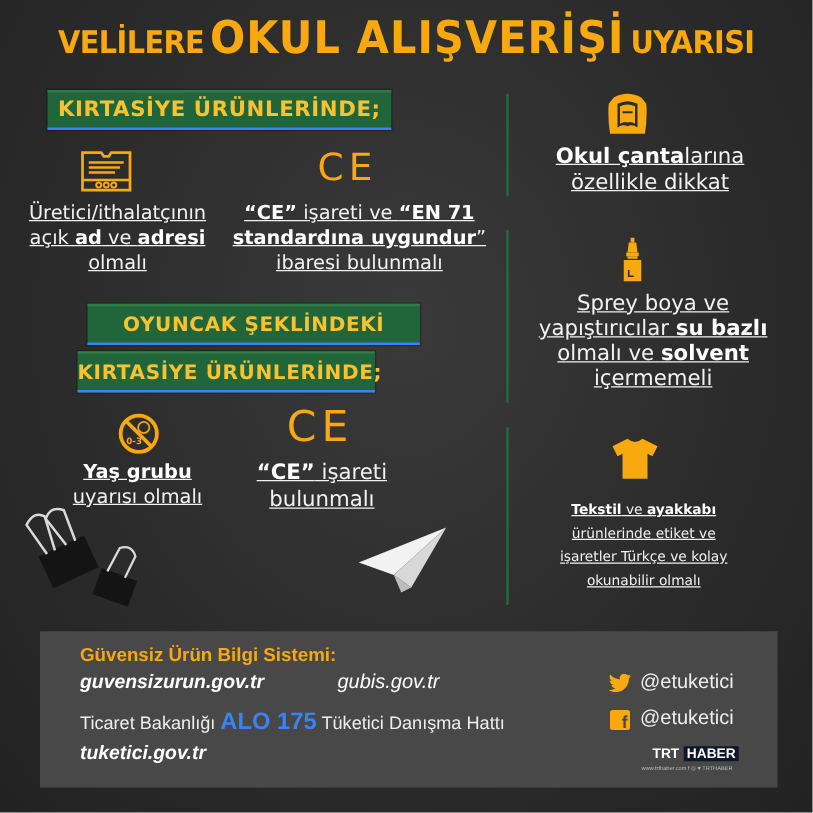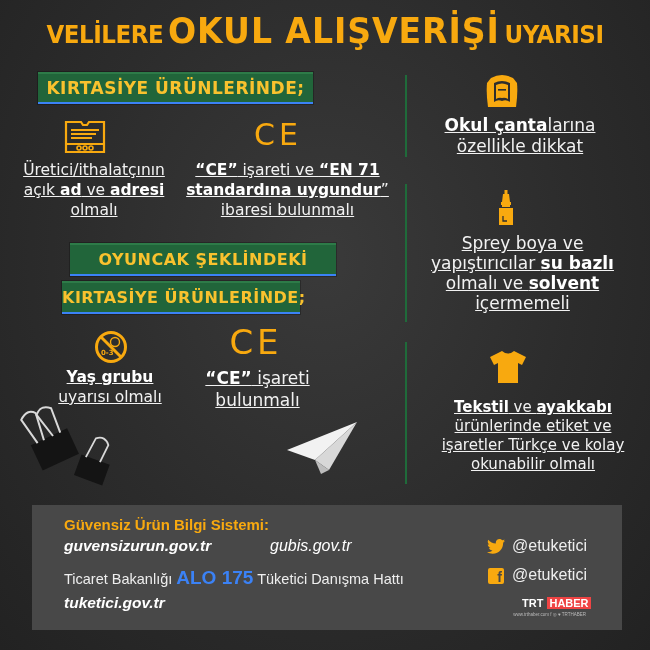--- a/index.html
+++ b/index.html
@@ -168,7 +168,7 @@
     <path d="M13 1 Q19 6 25 1 L37 7 L33 15 L29 13 L29 33 L9 33 L9 13 L5 15 L1 7 Z" fill="#f8a90f"></path>
   </svg>
 </div>
-<div class="abs item-text" style="left:418px; top:398px; width:230px; font-size:15px; line-height:19px;">
+<div class="abs item-text" style="left:400px; top:398px; width:230px; font-size:11px; line-height:19px;">
   <div><b>Tekstil</b><span> ve </span><b>ayakkabı</b></div>
   <div>ürünlerinde etiket ve</div>
   <div>işaretler Türkçe ve kolay</div>

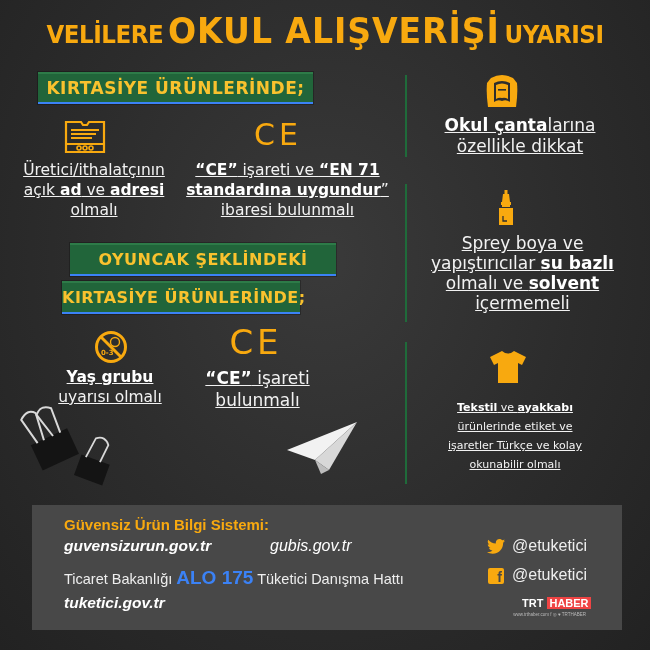--- a/index.html
+++ b/index.html
@@ -198,7 +198,7 @@
 
 <div class="abs ft" style="left:522px; top:597px; white-space:nowrap; font-weight:bold; font-size:11px;">
   <span style="color:#fff;">TRT</span>
-  <span style="color:#fff; background:#ef4444; padding:0 2px; margin-left:1px;">HABER</span>
+  <span style="color:#fff; background:#0f172a; padding:0 2px; margin-left:1px;">HABER</span>
 </div>
 <div class="abs ft" style="left:500px; top:612px; width:86px; text-align:right; color:#bbb; font-size:4.5px; white-space:nowrap;">www.trthaber.com  f ◎ ♥ TRTHABER</div>
 

